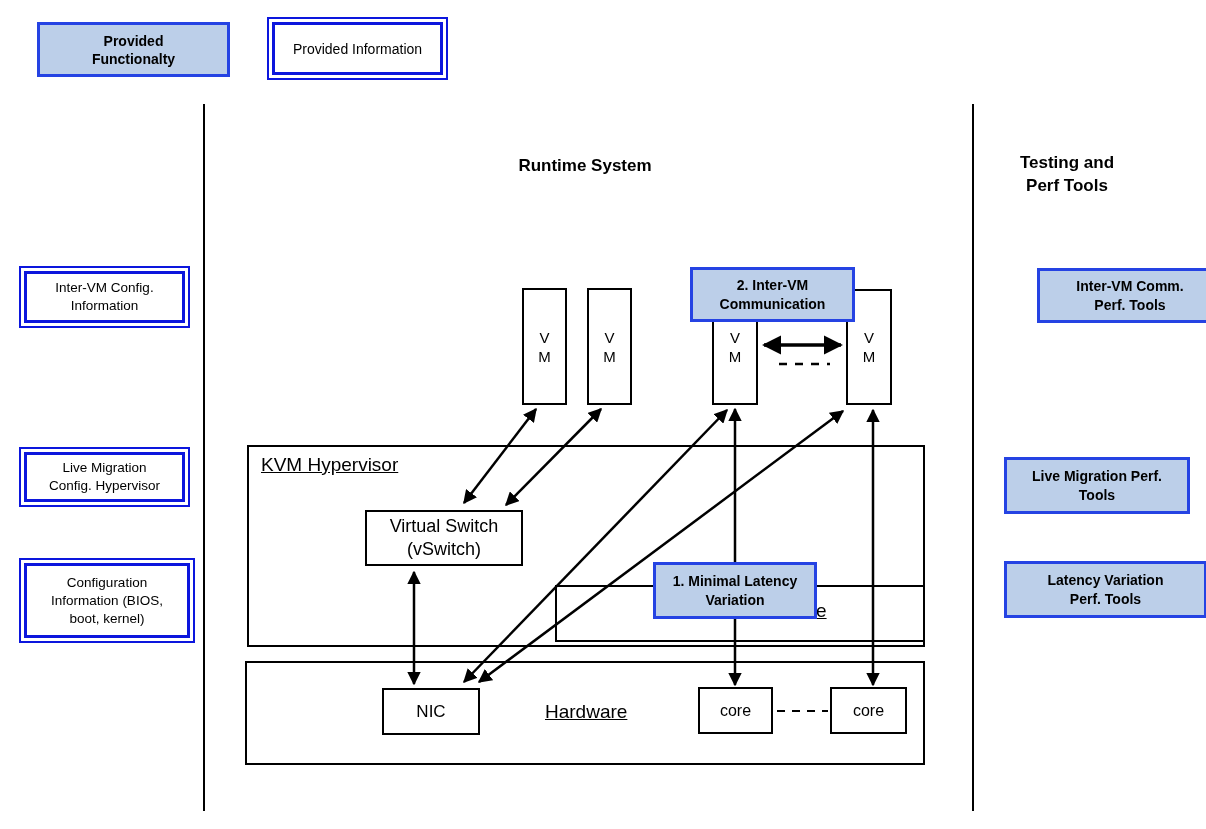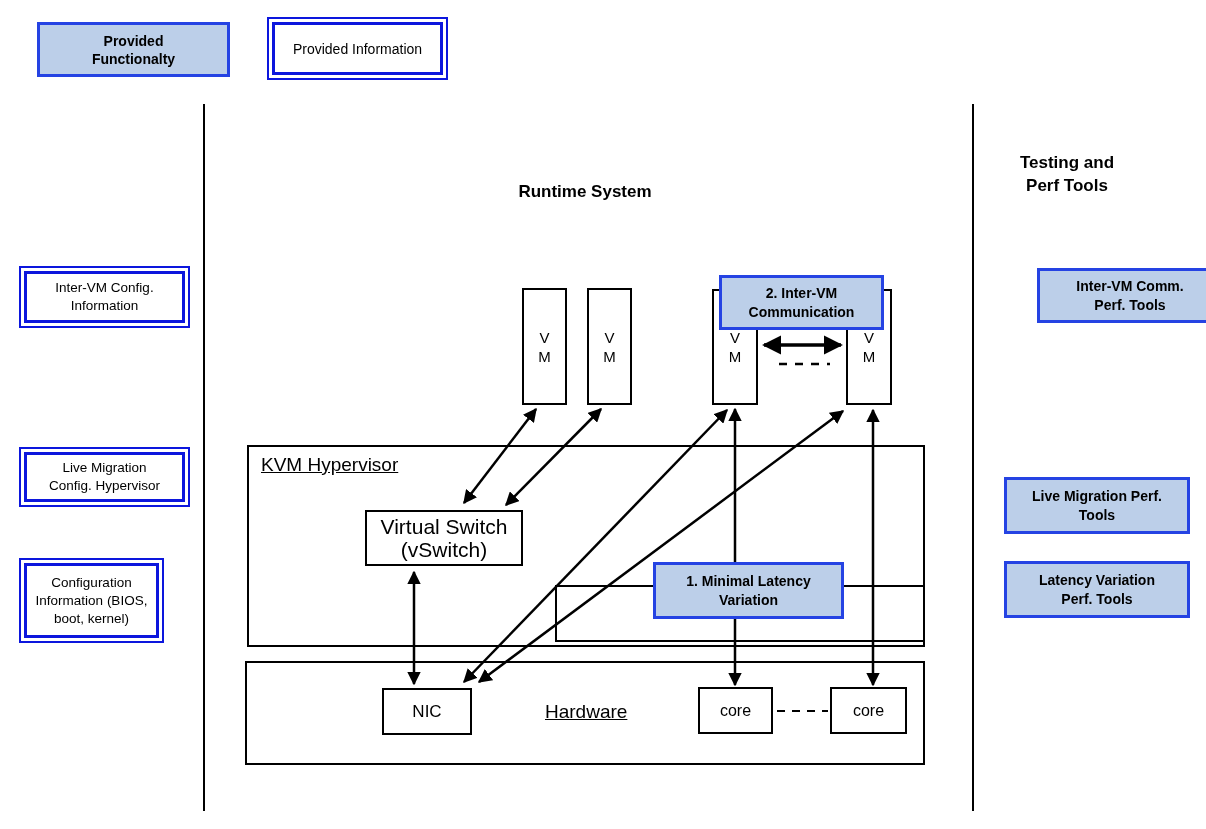--- a/index.html
+++ b/index.html
@@ -65,7 +65,7 @@
   <div class="divider" style="left:203px;top:104px;height:707px;"></div>
   <div class="divider" style="left:972px;top:104px;height:707px;"></div>
 
-  <div class="heading" style="left:430px;top:180px;width:310px;">
+  <div class="heading" style="left:430px;top:154px;width:310px;">
     <span>Runtime System</span>
   </div>
   <div class="heading" style="left:980px;top:151px;width:174px;">

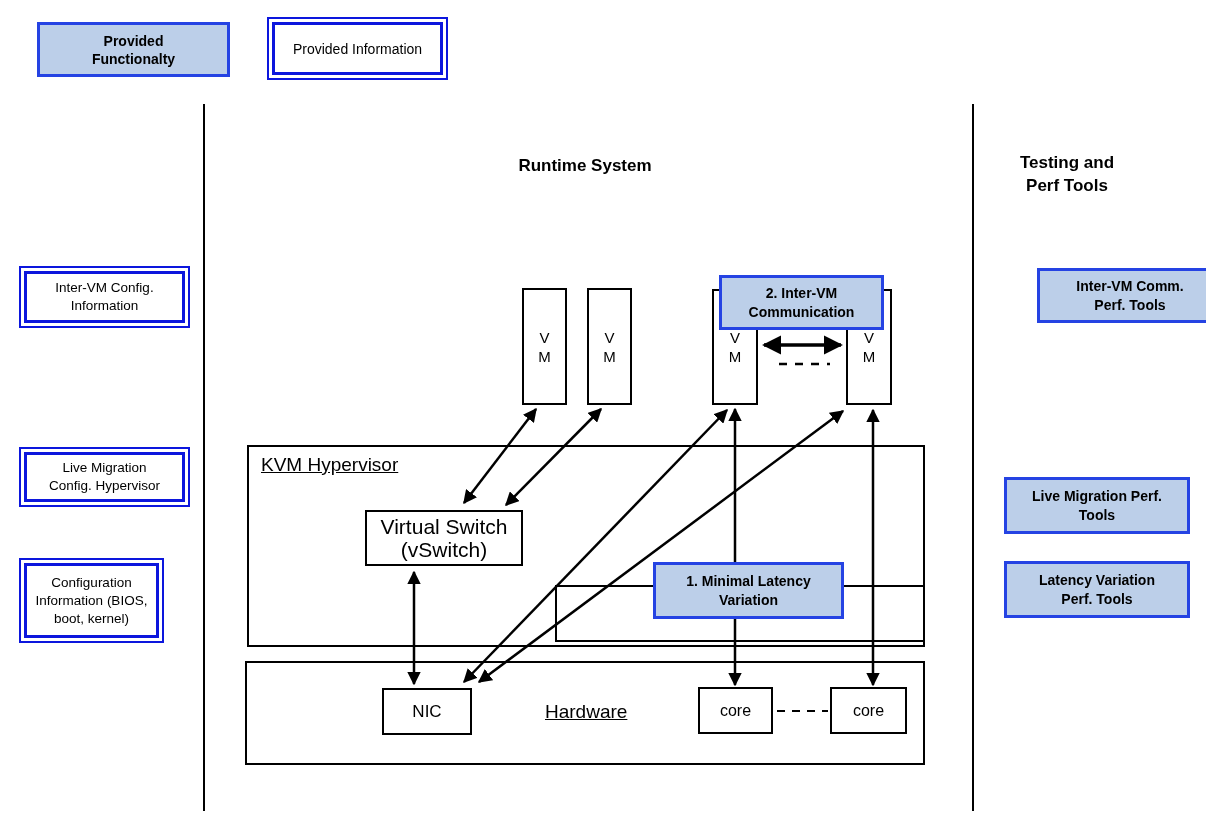--- a/index.html
+++ b/index.html
@@ -160,7 +160,7 @@
     <line x1="777" y1="711" x2="828" y2="711" stroke="#000" stroke-width="2" stroke-dasharray="8 7"></line>
   </svg>
 
-  <div class="callout" style="left:719px;top:267px;width:165px;height:55px;margin-top:8px;">
+  <div class="callout" style="left:690px;top:267px;width:165px;height:55px;">
     <span style="max-width:125px;">2. Inter-VM Communication</span>
   </div>
   <div class="callout" style="left:653px;top:562px;width:191px;height:57px;">

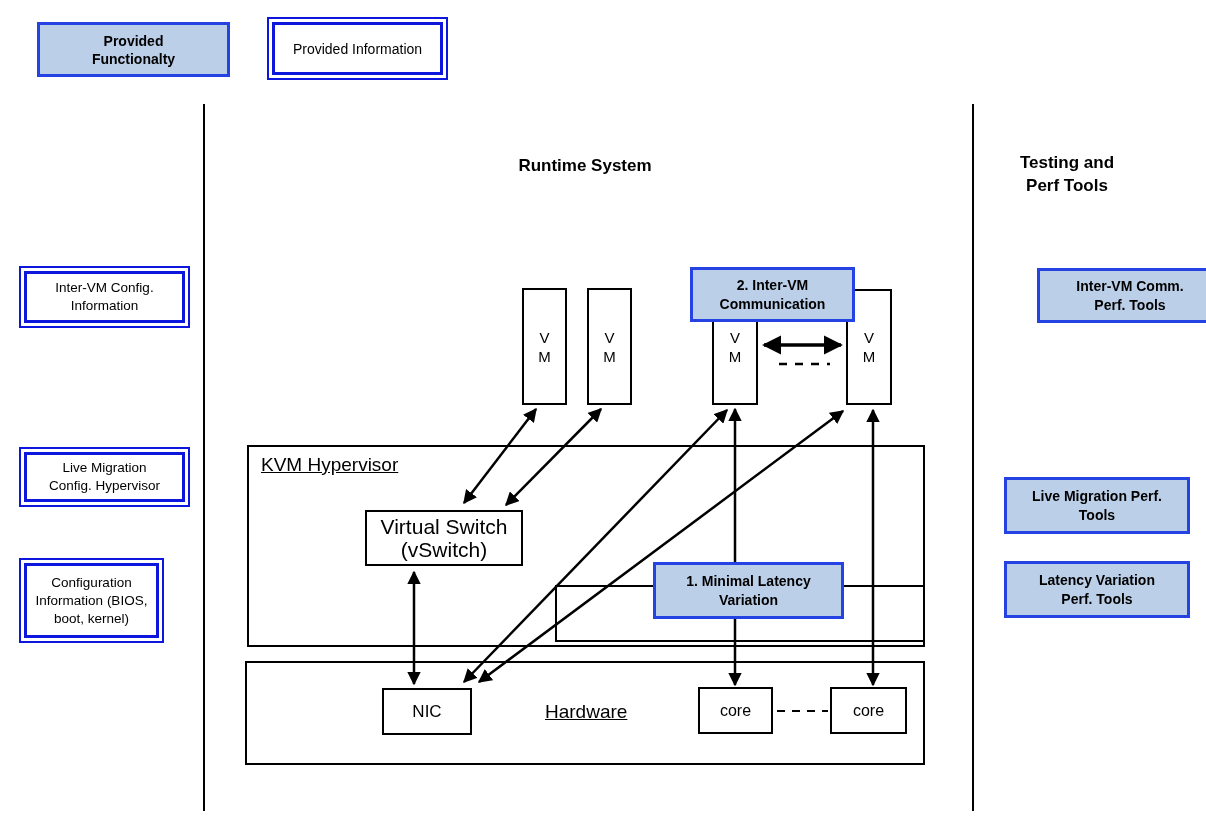--- a/index.html
+++ b/index.html
@@ -91,7 +91,7 @@
   <div class="blue-box" style="left:1005px;top:268px;width:186px;height:55px;margin-left:32px;">
     <span>Inter-VM Comm. Perf. Tools</span>
   </div>
-  <div class="blue-box" style="left:1004px;top:457px;width:186px;height:57px;margin-top:20px;">
+  <div class="blue-box" style="left:1004px;top:457px;width:186px;height:57px;">
     <span>Live Migration Perf. Tools</span>
   </div>
   <div class="blue-box" style="left:1004px;top:561px;width:186px;height:57px;">

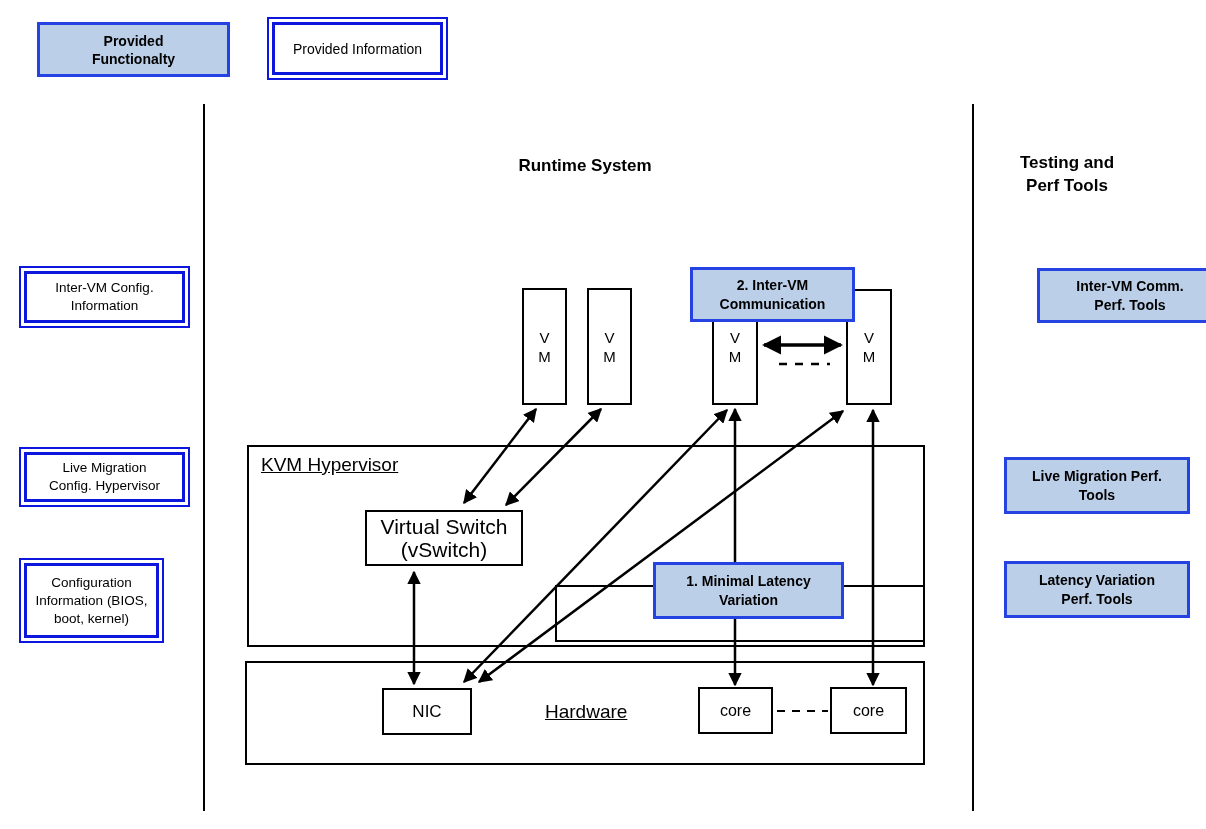--- a/index.html
+++ b/index.html
@@ -121,7 +121,7 @@
   <div class="box" style="left:555px;top:585px;width:370px;height:57px;z-index:1;"></div>
   <div class="plain-label" style="left:816px;top:600px;z-index:1;">e</div>
 
-  <div class="box" style="left:365px;top:510px;width:158px;height:56px;font-size:21px;line-height:23px;z-index:1;">
+  <div class="box" style="left:365px;top:510px;width:158px;height:56px;font-size:18px;line-height:23px;z-index:1;">
     <span style="max-width:140px;">Virtual Switch (vSwitch)</span>
   </div>
 

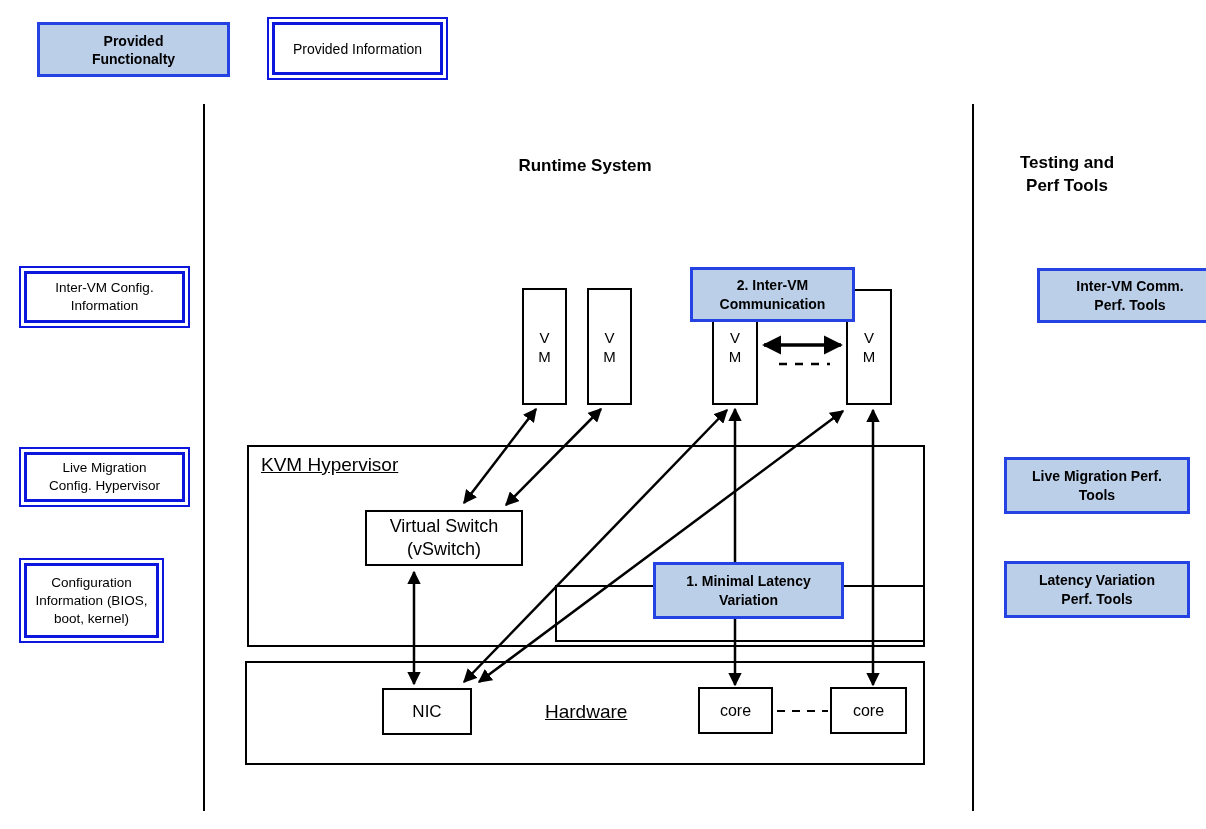--- a/index.html
+++ b/index.html
@@ -82,7 +82,7 @@
         <span>Live Migration Config. Hypervisor</span>
       </div>
   </div>
-  <div class="info-box" style="left:19px;top:558px;width:145px;height:85px;">
+  <div class="info-box" style="left:19px;top:558px;width:176px;height:85px;">
     <div class="inner">
         <span>Configuration Information (BIOS, boot, kernel)</span>
       </div>

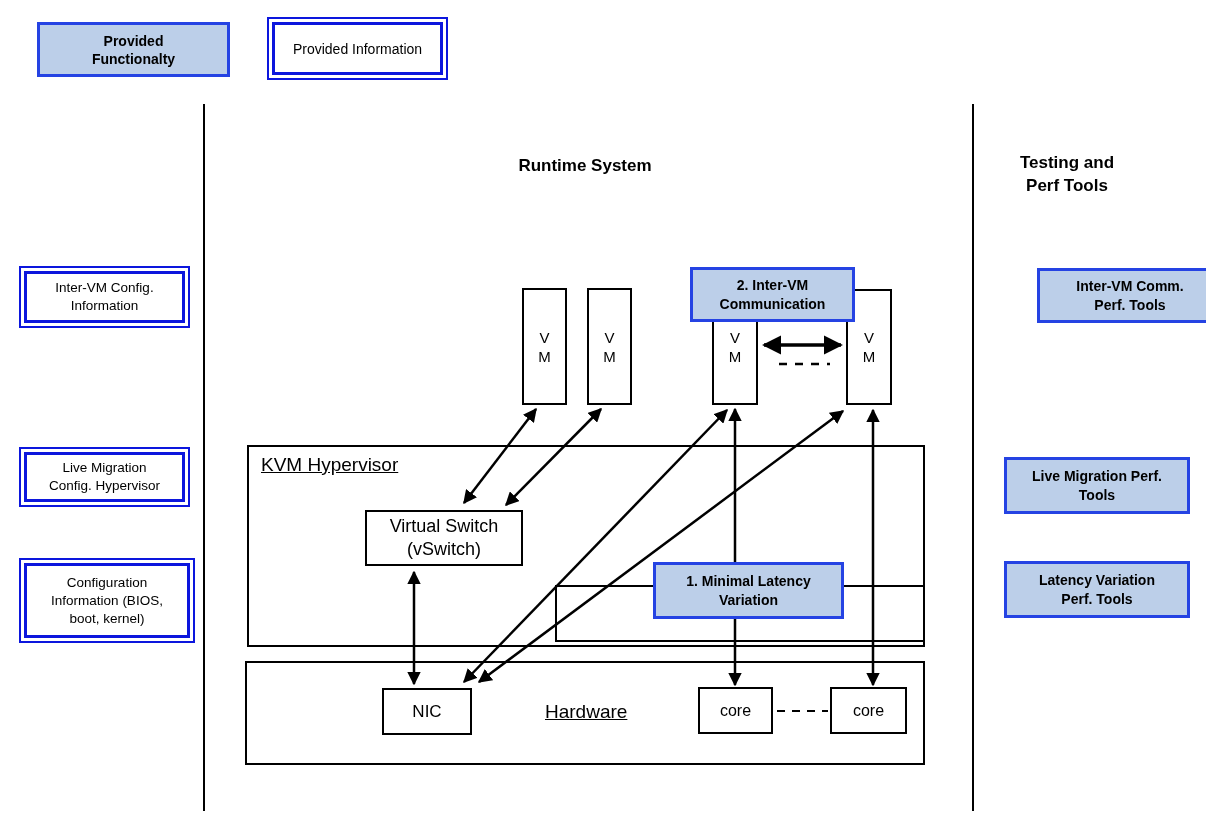--- a/index.html
+++ b/index.html
@@ -163,7 +163,7 @@
   <div class="callout" style="left:690px;top:267px;width:165px;height:55px;">
     <span style="max-width:125px;">2. Inter-VM Communication</span>
   </div>
-  <div class="callout" style="left:653px;top:562px;width:191px;height:57px;">
+  <div class="callout" style="left:653px;top:562px;width:164px;height:57px;">
     <span style="max-width:125px;">1. Minimal Latency Variation</span>
   </div>
 

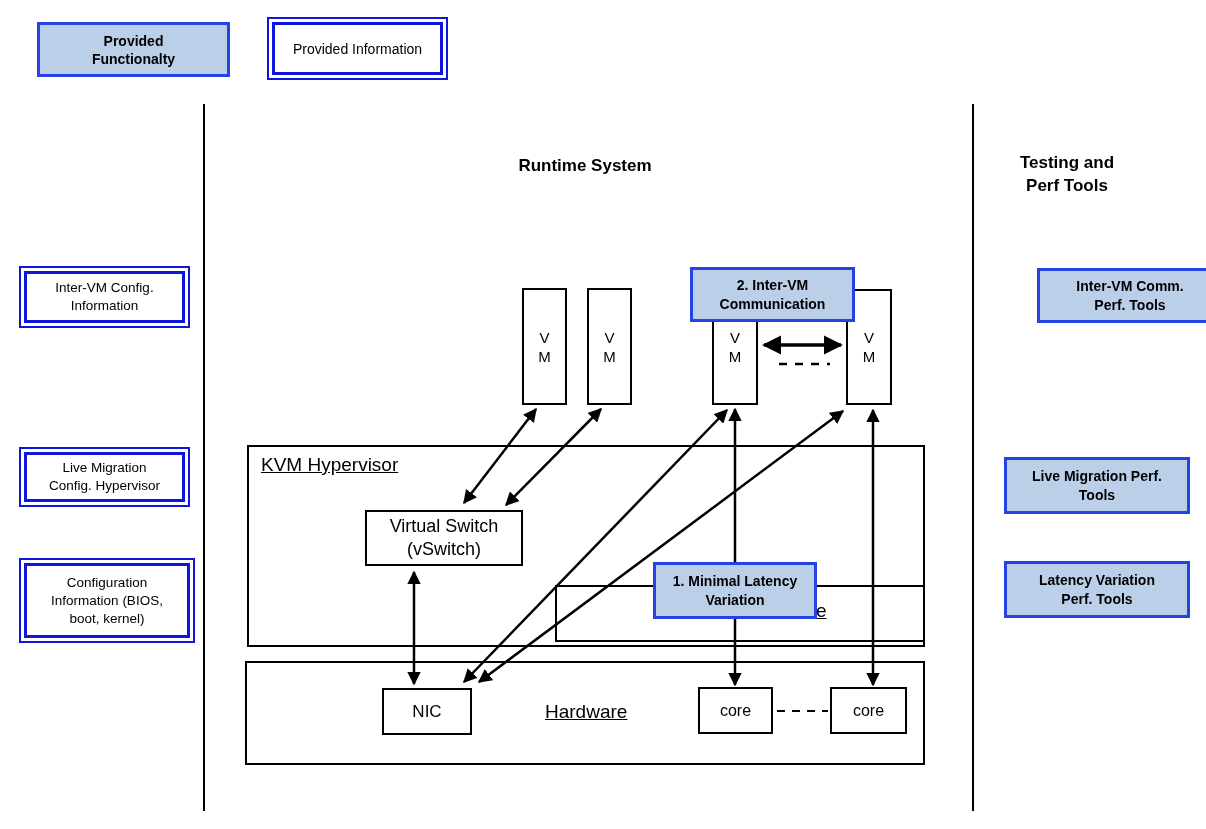--- a/index.html
+++ b/index.html
@@ -94,7 +94,7 @@
   <div class="blue-box" style="left:1004px;top:457px;width:186px;height:57px;">
     <span>Live Migration Perf. Tools</span>
   </div>
-  <div class="blue-box" style="left:1004px;top:561px;width:186px;height:57px;">
+  <div class="blue-box" style="left:1004px;top:561px;width:203px;height:57px;">
     <span>Latency Variation Perf. Tools</span>
   </div>
 

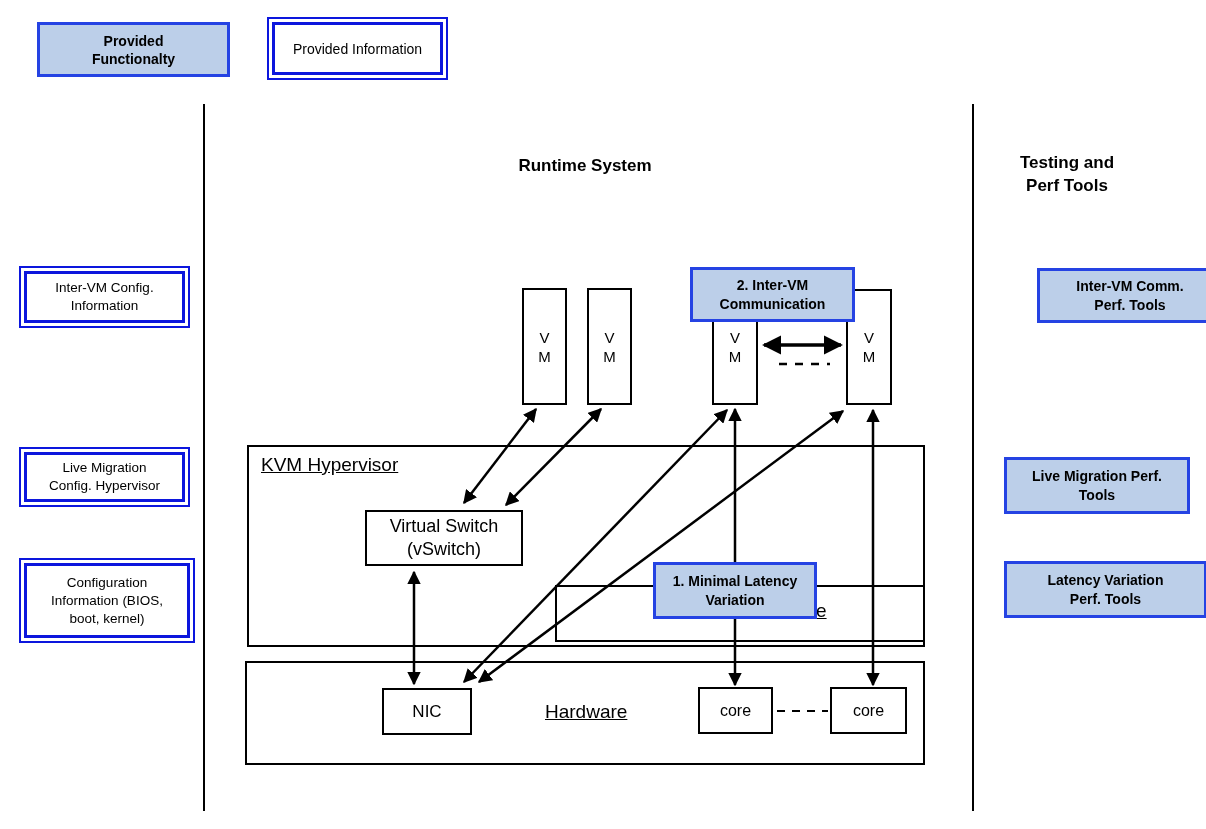--- a/index.html
+++ b/index.html
@@ -127,7 +127,7 @@
 
   <div class="box" style="left:245px;top:661px;width:680px;height:104px;z-index:0;"></div>
   <div class="plain-label" style="left:545px;top:701px;">Hardware</div>
-  <div class="box" style="left:382px;top:688px;width:90px;height:47px;font-size:17px;z-index:1;">
+  <div class="box" style="left:382px;top:688px;width:98px;height:47px;font-size:17px;z-index:1;">
     <span>NIC</span>
   </div>
   <div class="box" style="left:698px;top:687px;width:75px;height:47px;font-size:16px;z-index:1;">

